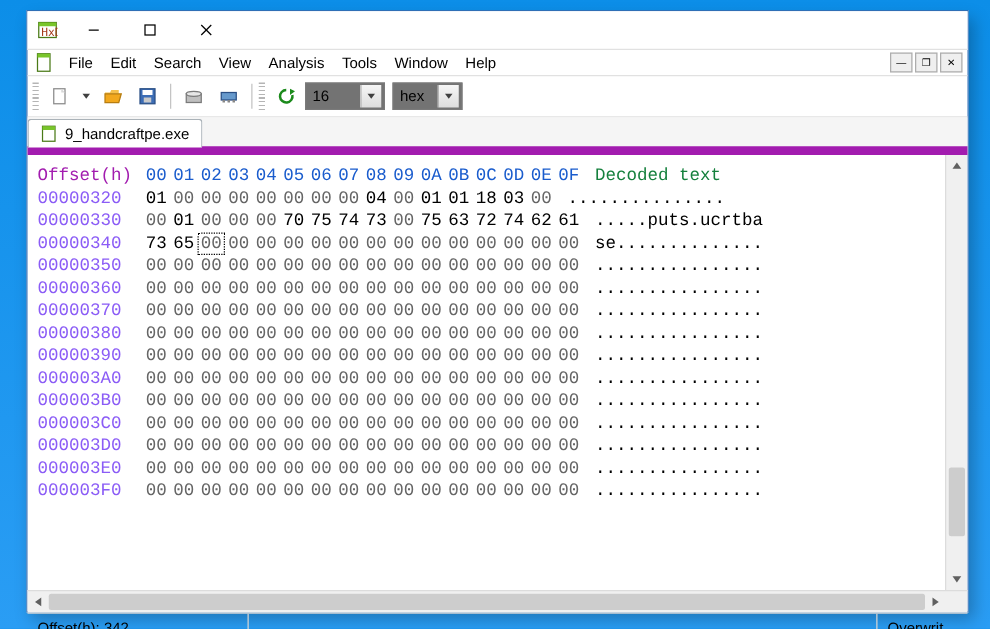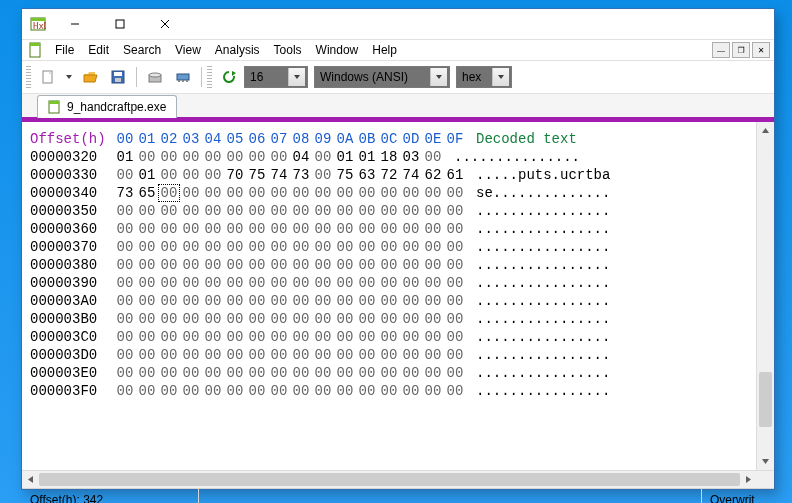--- a/index.html
+++ b/index.html
@@ -162,14 +162,6 @@
           </svg>
         </span>
       </div>
-    <div class="combo wide">
-        <span class="val">Windows (ANSI)</span>
-        <span class="caret">
-          <svg width="8" height="8">
-            <polygon points="1,2 7,2 4,6" fill="#404040"></polygon>
-          </svg>
-        </span>
-      </div>
     <div class="combo wide2">
         <span class="val">hex</span>
         <span class="caret">

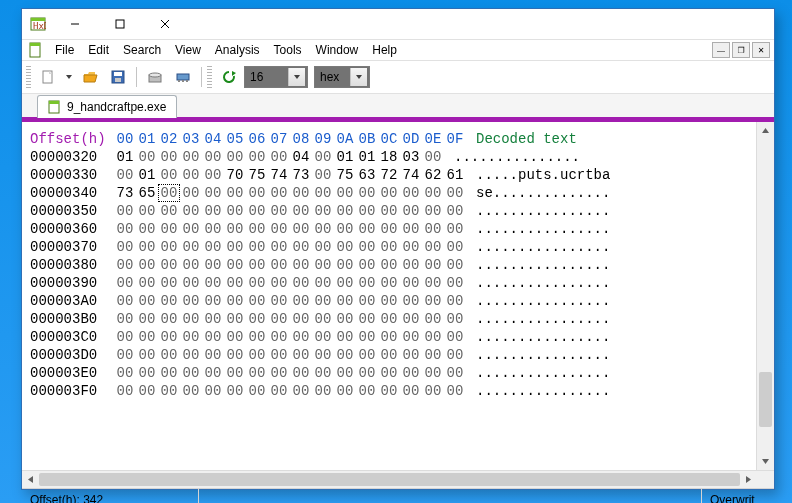--- a/index.html
+++ b/index.html
@@ -23,7 +23,7 @@
 .wide .val{min-width:106px}.wide2 .val{min-width:26px}
 .combo .caret{width:16px;height:18px;border-left:1px solid #c4c4c4;display:flex;align-items:center;justify-content:center;background:linear-gradient(#f6f6f6,#ddd)}
 .blank{width:60px}
-.tabstrip{height:23px;display:flex;background:#f5f5f5;border-bottom:5px solid #a21caf;padding-left:15px}
+.tabstrip{height:23px;display:flex;background:#f5f5f5;border-bottom:7px solid #a21caf;padding-left:0}
 .tab{height:22px;display:flex;align-items:center;gap:5px;padding:0 10px;border:1px solid #aab2b8;border-bottom:none;background:#fff;border-radius:3px 3px 0 0;position:relative;top:1px}
 .tab .ico{width:14px;height:14px}
 .hexarea{position:relative;height:348px;overflow:hidden}

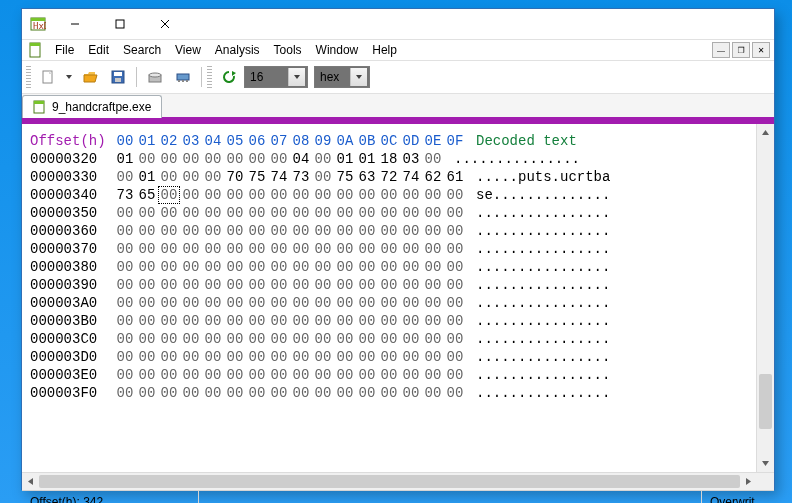--- a/index.html
+++ b/index.html
@@ -32,7 +32,7 @@
 .offhdr{width:84px;color:#a21caf}
 .col{width:22px;text-align:center;color:#1a5ccd}
 .dechdr{color:#15803d;padding-left:10px}
-.off{width:84px;color:#000000}
+.off{width:84px;color:#8b5cf6}
 .hx{width:22px;text-align:center}
 .nz{color:#000}
 .dec{padding-left:10px;white-space:pre;color:#000}

